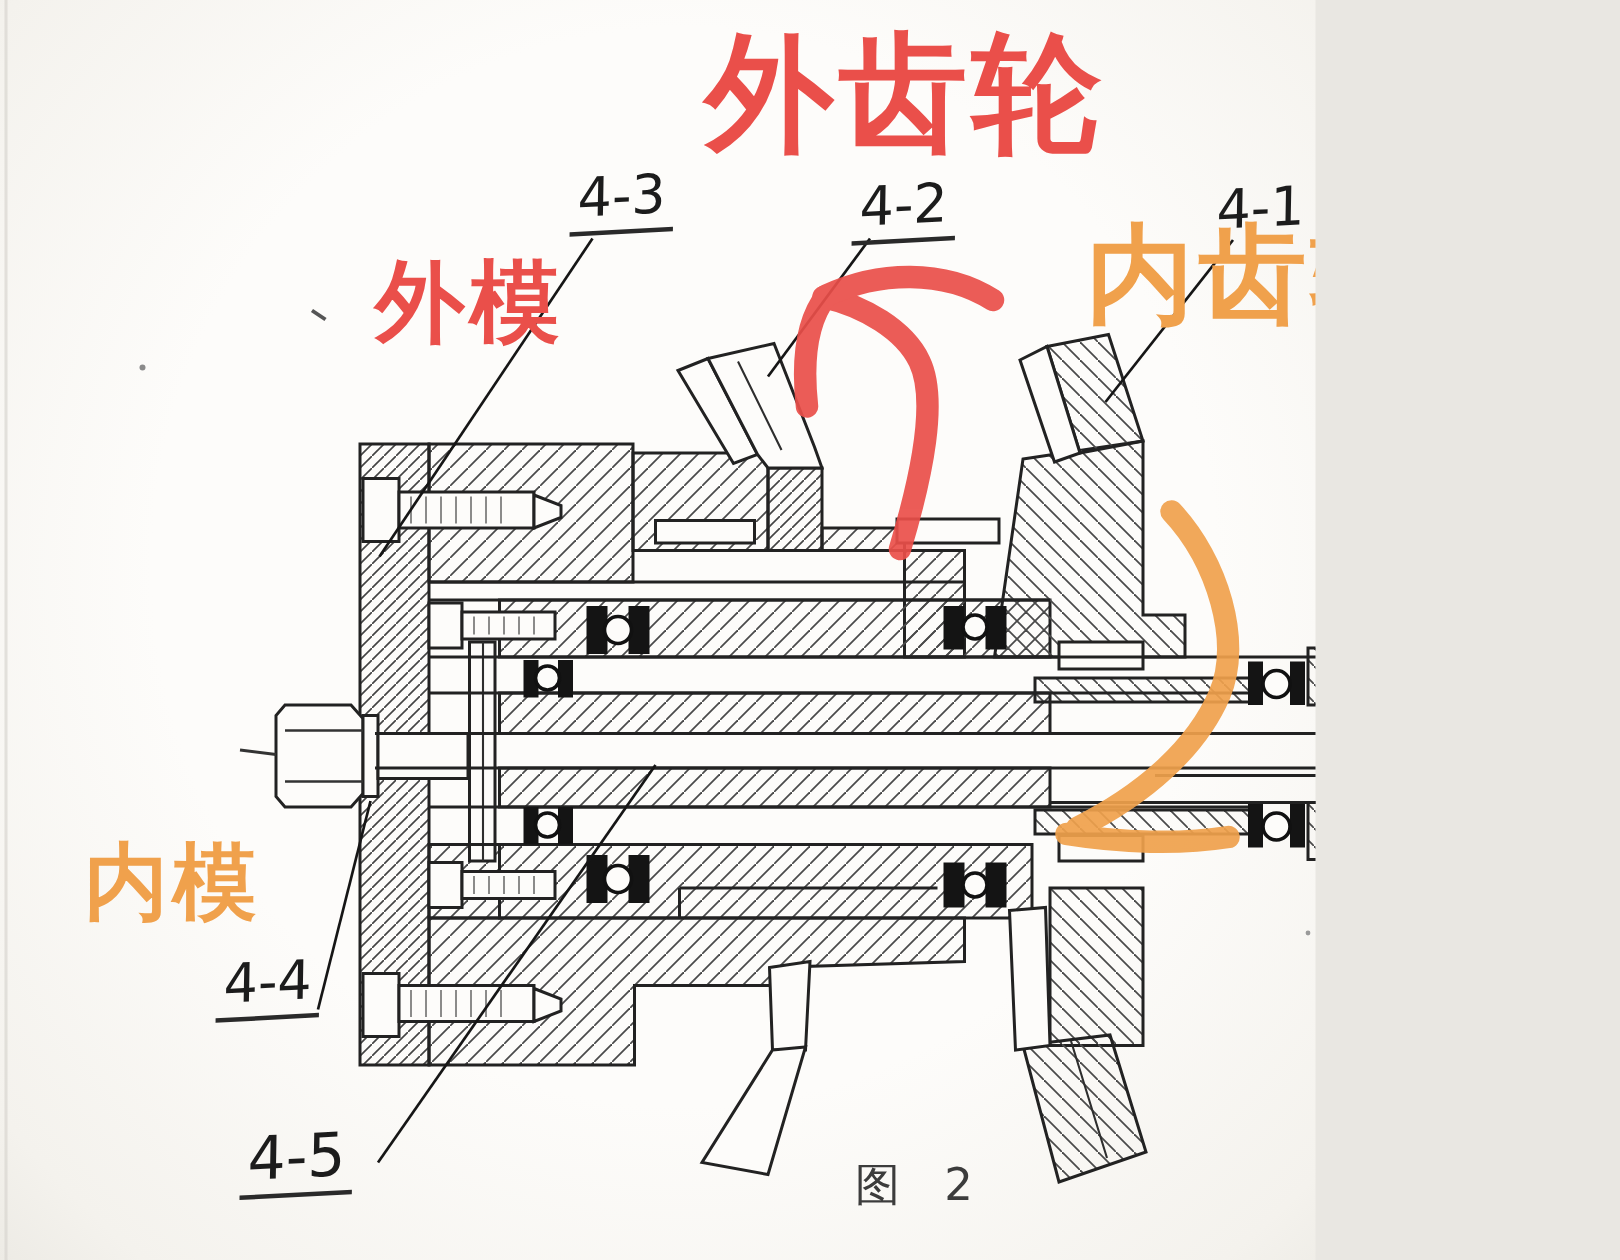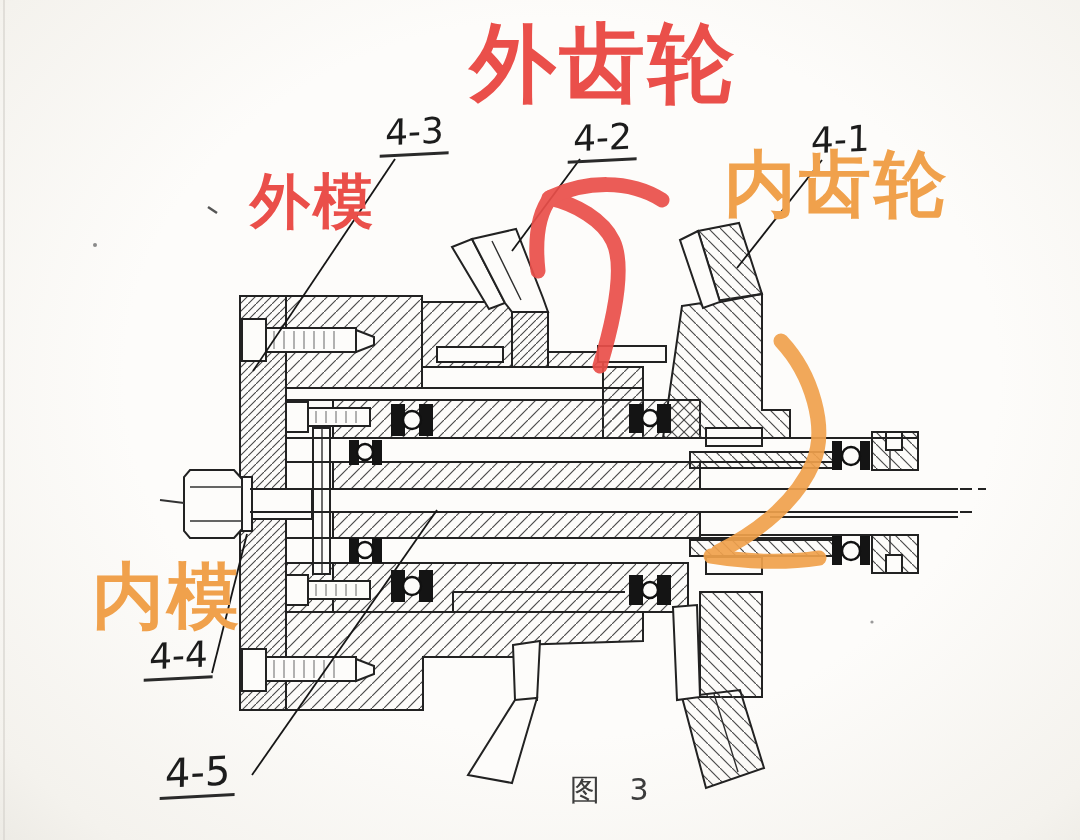--- a/index.html
+++ b/index.html
@@ -4,7 +4,7 @@
 <style>
   html,body{margin:0;padding:0;background:#e9e7e2;}
   #stage{
-    position:relative;width:1080px;height:840px;overflow:hidden;
+    position:relative;width:877px;height:840px;overflow:hidden;
     background:radial-gradient(ellipse at 52% 45%, #fdfcfa 55%, #f4f2ed 90%, #edebe5 100%);
     font-family:"Liberation Sans", sans-serif;
   }

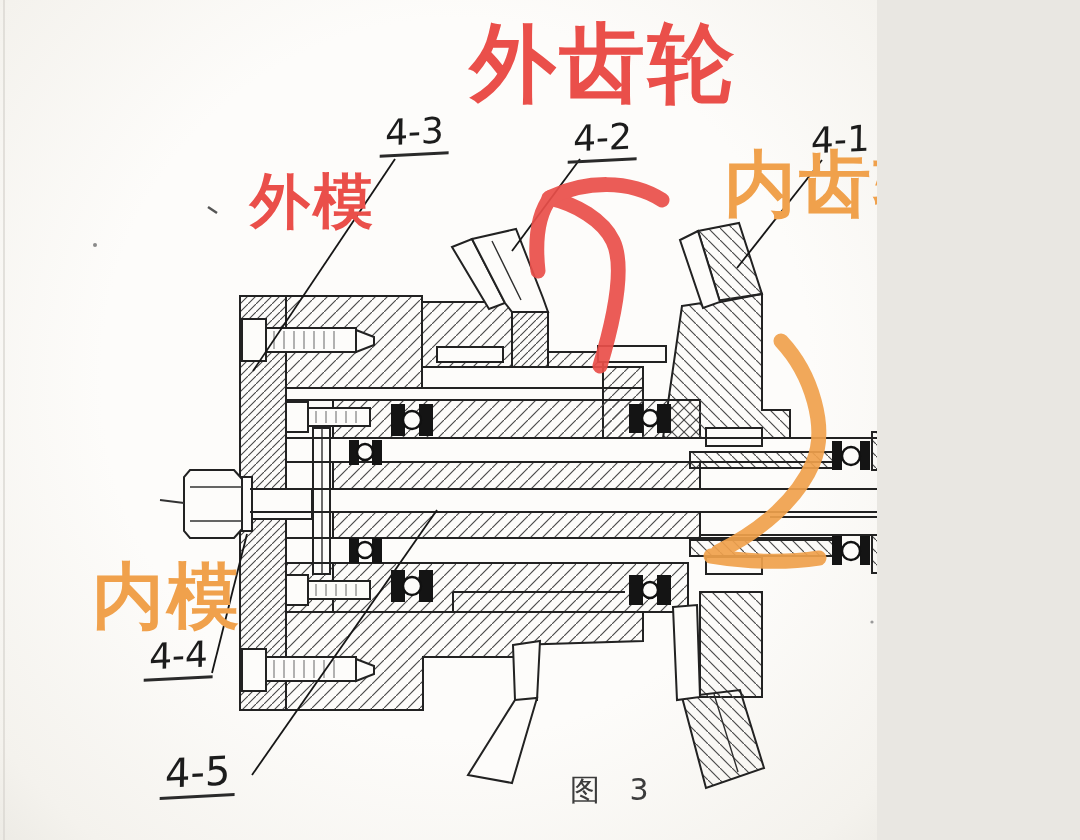--- a/index.html
+++ b/index.html
@@ -201,7 +201,7 @@
   <div class="cn red" style="left:470px;top:20px;font-size:86px;">外齿轮</div>
   <div class="cn orange" style="left:724px;top:148px;font-size:72px;">内齿轮</div>
   <div class="cn red" style="left:250px;top:172px;font-size:60px;">外模</div>
-  <div class="cn orange" style="left:56px;top:560px;font-size:72px;margin-left:36px;">内模</div>
+  <div class="cn orange" style="left:56px;top:560px;font-size:56px;">内模</div>
 
   <div class="plabel" style="left:806px;top:122px;">4-1</div>
   <div class="plabel underlined" style="left:568px;top:120px;">4-2</div>

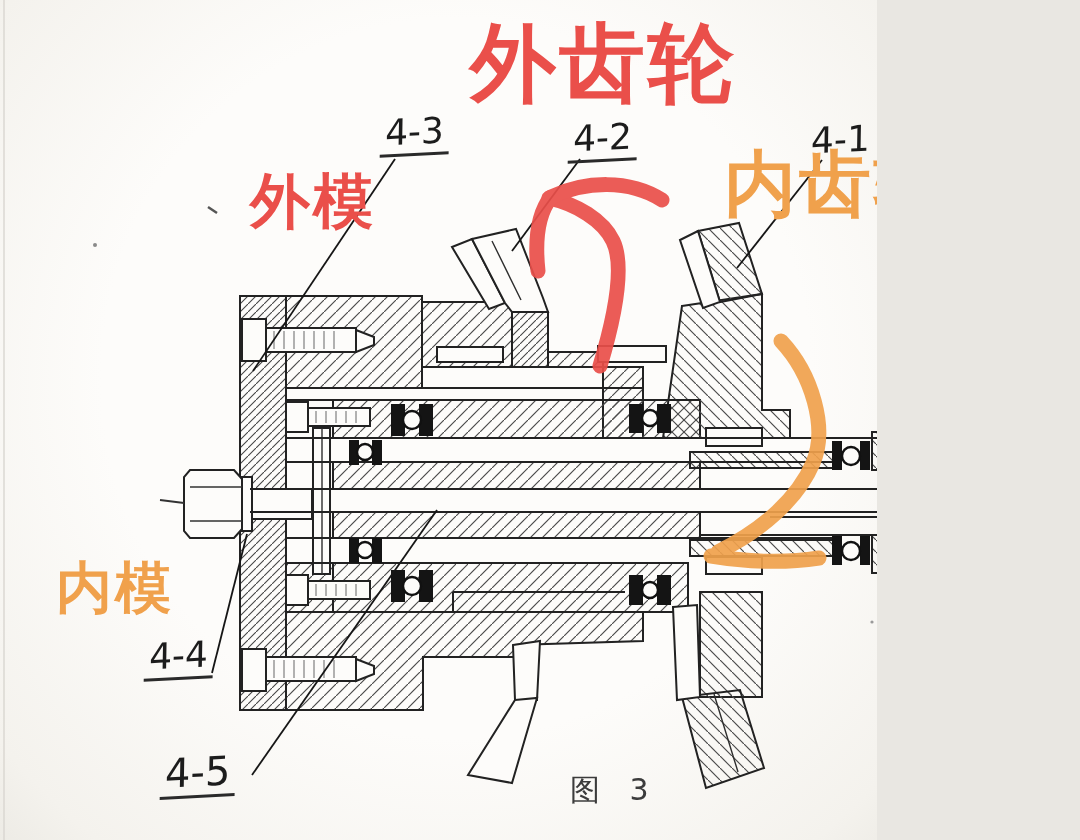--- a/index.html
+++ b/index.html
@@ -209,7 +209,7 @@
   <div class="plabel underlined" style="left:144px;top:638px;">4-4</div>
   <div class="plabel underlined" style="left:160px;top:752px;font-size:40px;">4-5</div>
 
-  <div class="figcap" style="left:570px;top:770px;">图 3</div>
+  <div class="figcap" style="left:570px;top:770px;">图 2</div>
 </div>
 
 </body></html>

